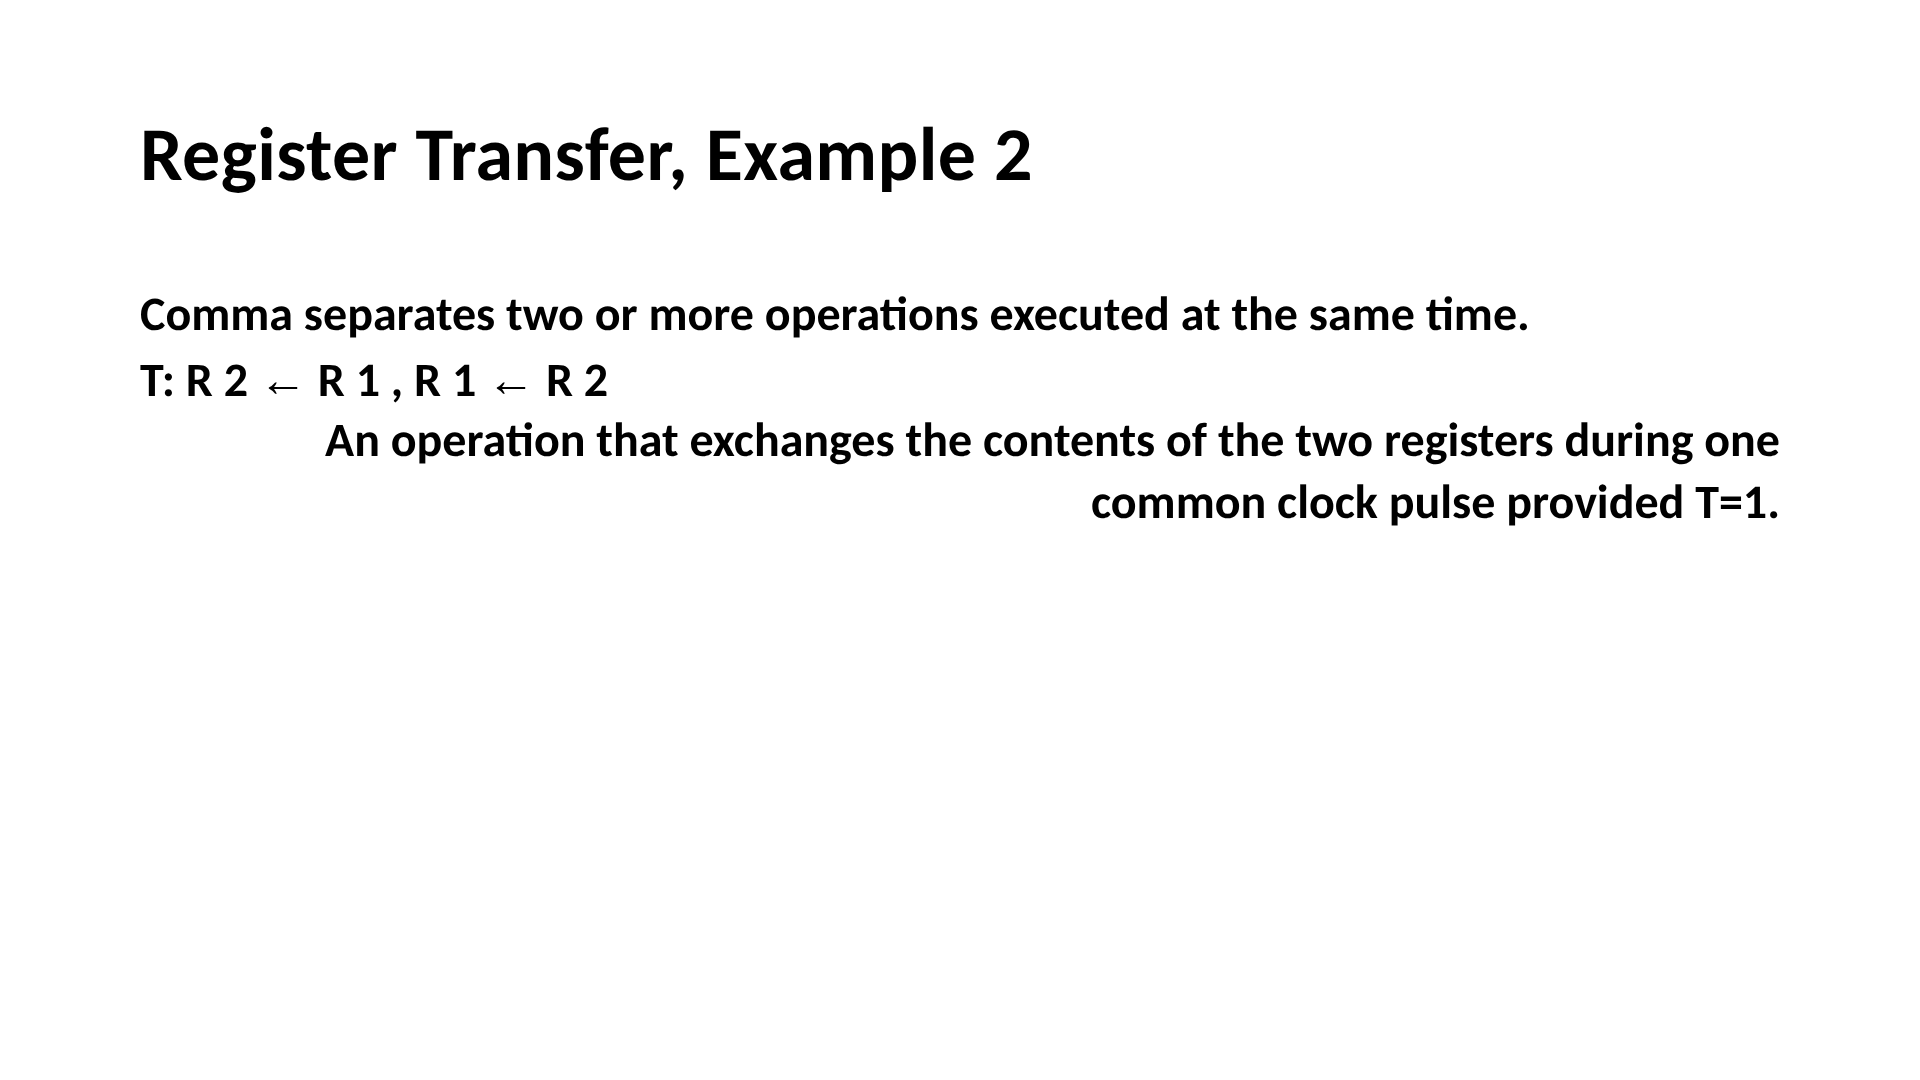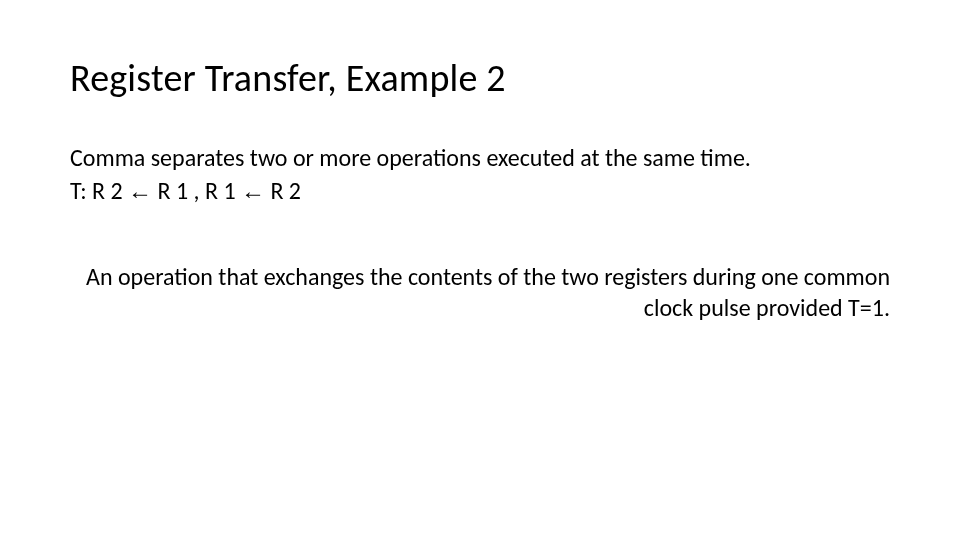--- a/index.html
+++ b/index.html
@@ -17,7 +17,7 @@
     }
     .title {
       font-size: 38px;
-      font-weight: 400;
+      font-weight: 700;
       margin-bottom: 42px;
       letter-spacing: 0.2px;
     }

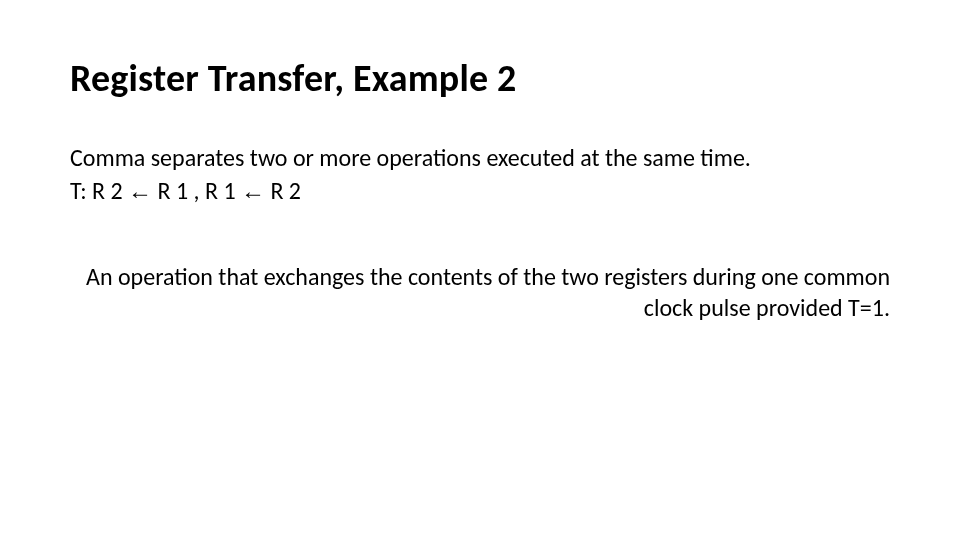--- a/index.html
+++ b/index.html
@@ -23,7 +23,7 @@
     }
     .body-text {
       font-size: 24px;
-      font-weight: 400;
+      font-weight: 700;
       line-height: 1.28;
     }
     .paragraph-1 {

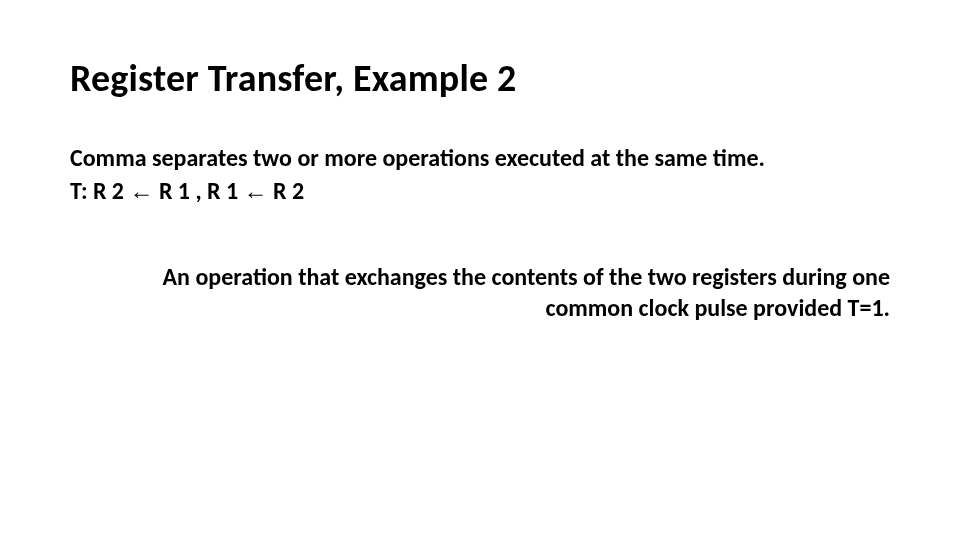--- a/index.html
+++ b/index.html
@@ -30,7 +30,6 @@
       margin-bottom: 2px;
     }
     .formula {
-      margin-bottom: 56px;
     }
     .paragraph-2 {
       margin-bottom: 0;

